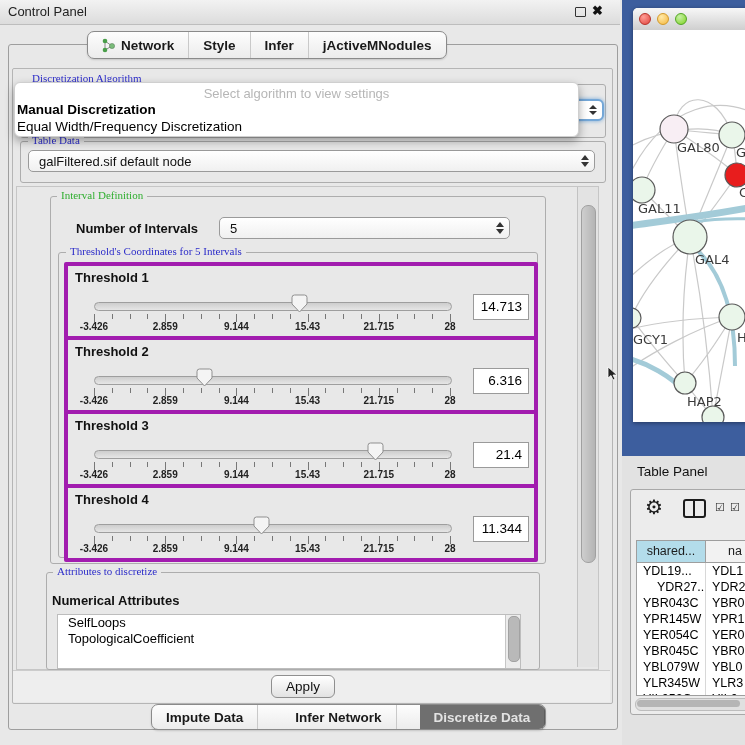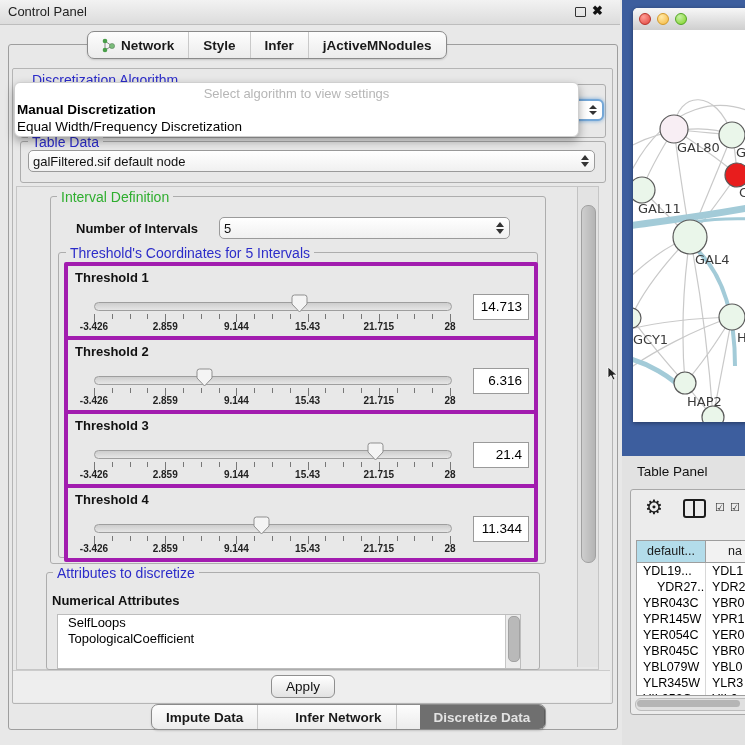--- a/index.html
+++ b/index.html
@@ -24,7 +24,7 @@
   .tabstrip.bottom{border-radius:7px;}
   
   .groupbox{border:1px solid #adadad;border-radius:3px;background:transparent;}
-  .gtitle{position:absolute;padding:0 4px;background:#e8e8e8;font-size:14px;white-space:nowrap;z-index:2;}
+  .gtitle{position:absolute;padding:0 4px;background:#e8e8e8;font-size:11px;white-space:nowrap;z-index:2;font-family:Liberation Serif, serif;}
   .gtitle.blue{color:#2c2cc9;}
   .gtitle.green{color:#2fae2f;}
   

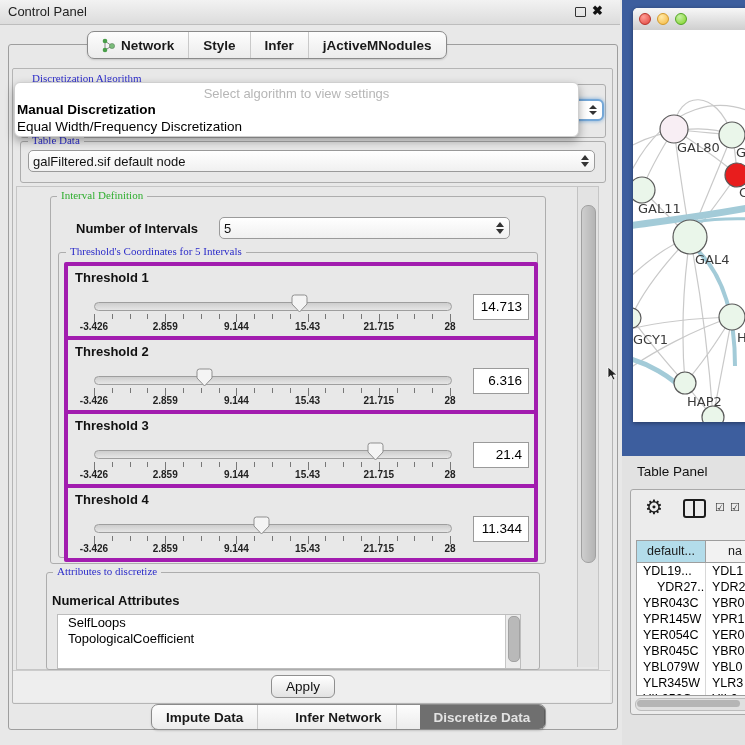--- a/index.html
+++ b/index.html
@@ -30,7 +30,7 @@
   
   .combo{background:linear-gradient(#ffffff,#f0f0f0);border:1px solid #9a9a9a;border-radius:5px;
          display:flex;align-items:center;box-sizing:border-box;height:22px;}
-  .combo .cval{flex:1;padding-left:4px;font-size:13px;color:#111;overflow:hidden;white-space:nowrap;}
+  .combo .cval{flex:1;padding-left:10px;font-size:13px;color:#111;overflow:hidden;white-space:nowrap;}
   .spin{width:18px;display:flex;flex-direction:column;align-items:center;gap:2px;}
   .arr-up{width:0;height:0;border-left:4px solid transparent;border-right:4px solid transparent;border-bottom:5px solid #333;}
   .arr-dn{width:0;height:0;border-left:4px solid transparent;border-right:4px solid transparent;border-top:5px solid #333;}

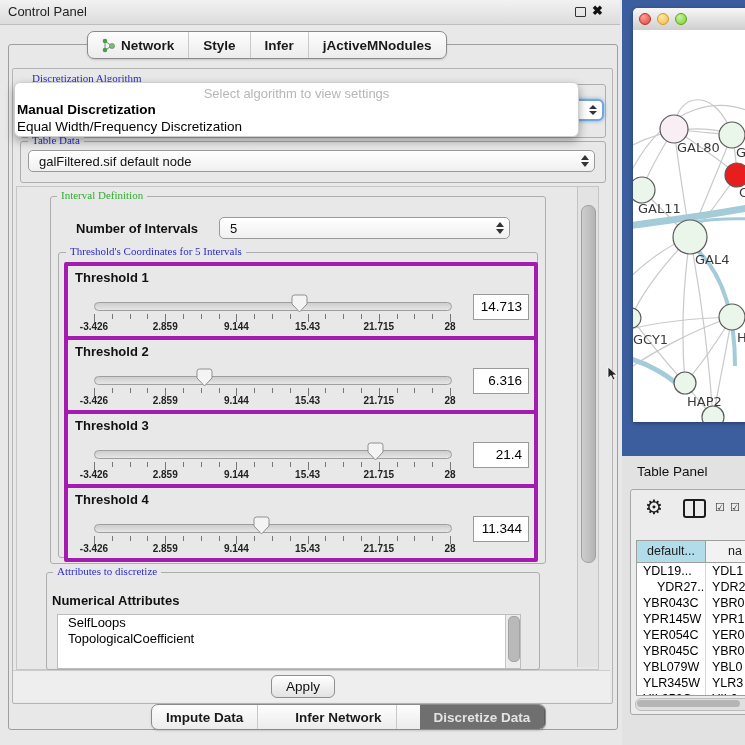--- a/index.html
+++ b/index.html
@@ -437,7 +437,7 @@
       <span class="chk" style="left:99px;">☑</span>
       <div class="tp-table">
         <div class="tp-hrow">
-            <div class="tp-hcell" style="width: 70px; background: rgb(179, 220, 234);">default...</div>
+            <div class="tp-hcell" style="width: 70px; background: rgb(179, 220, 234);">shared...</div>
             <div class="tp-hcell" style="width: 60px; background: rgb(242, 242, 242);">na</div>
           </div>
         <div id="tp-rows">

